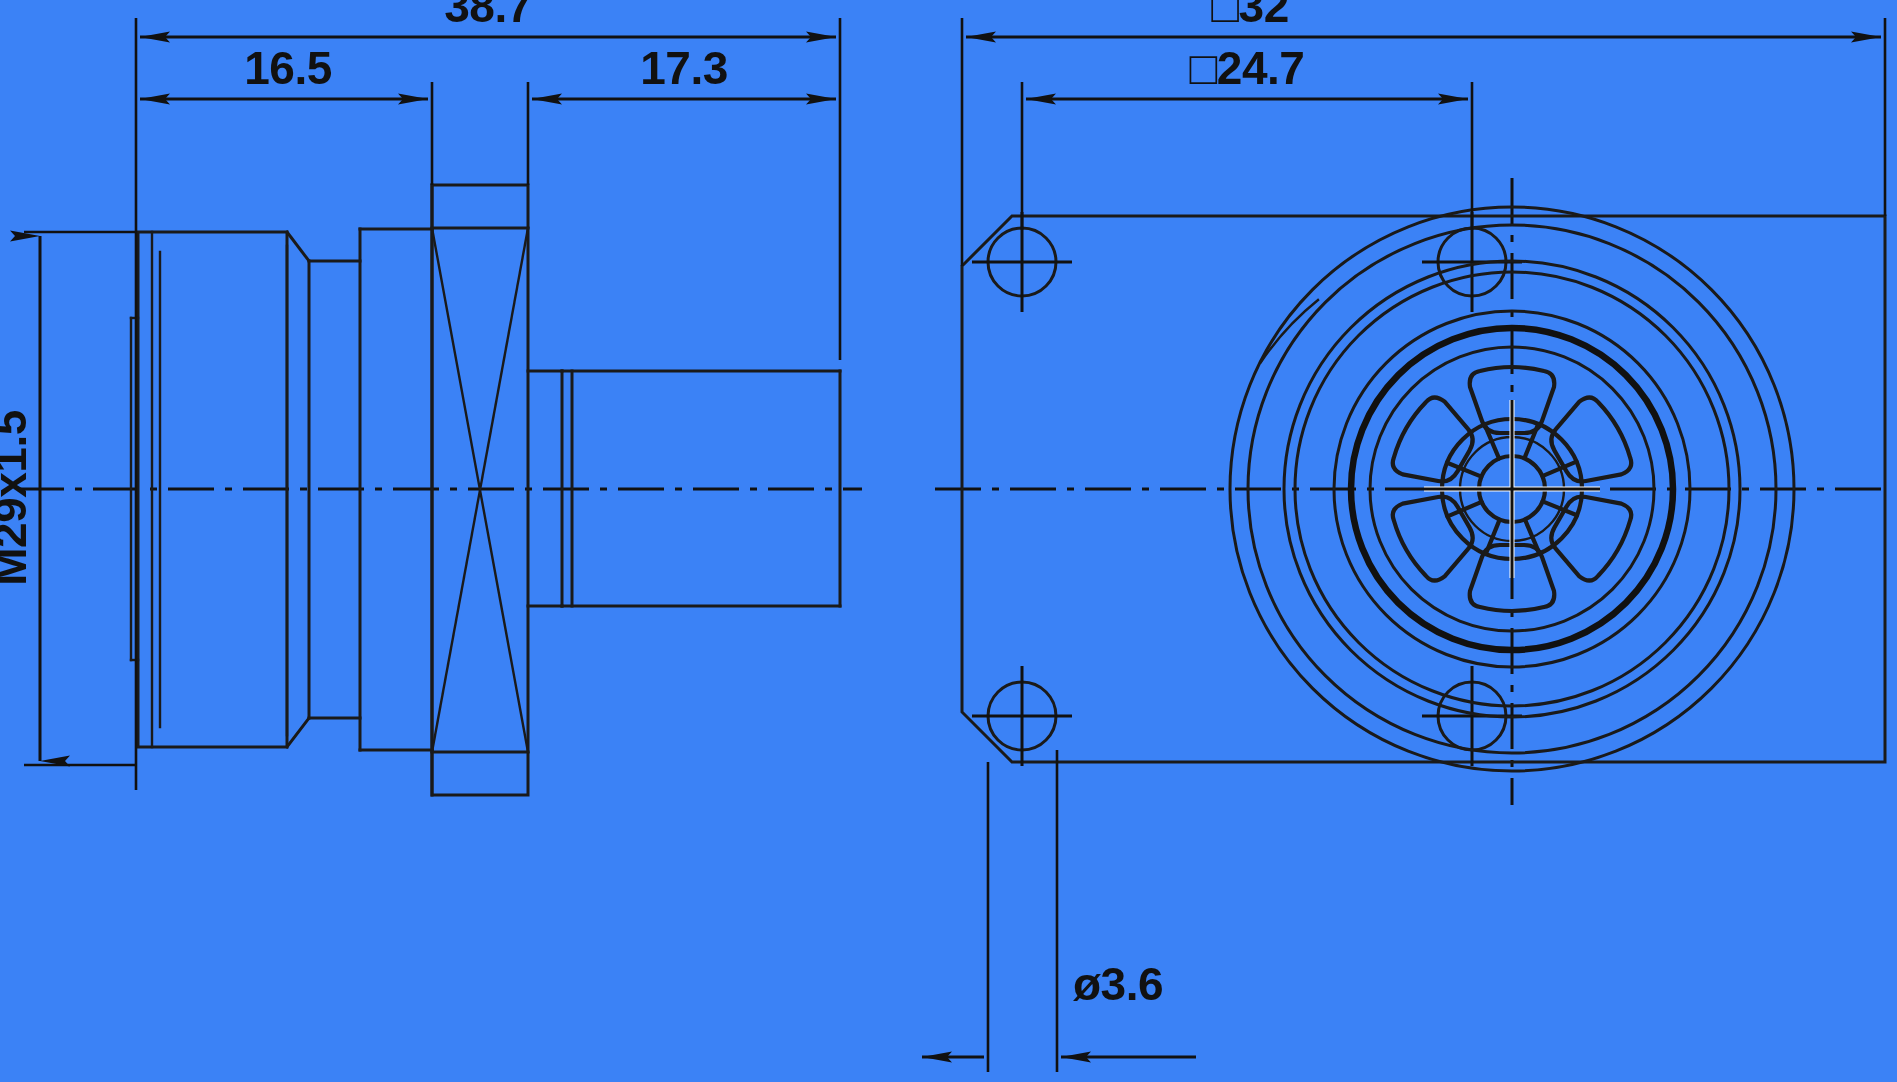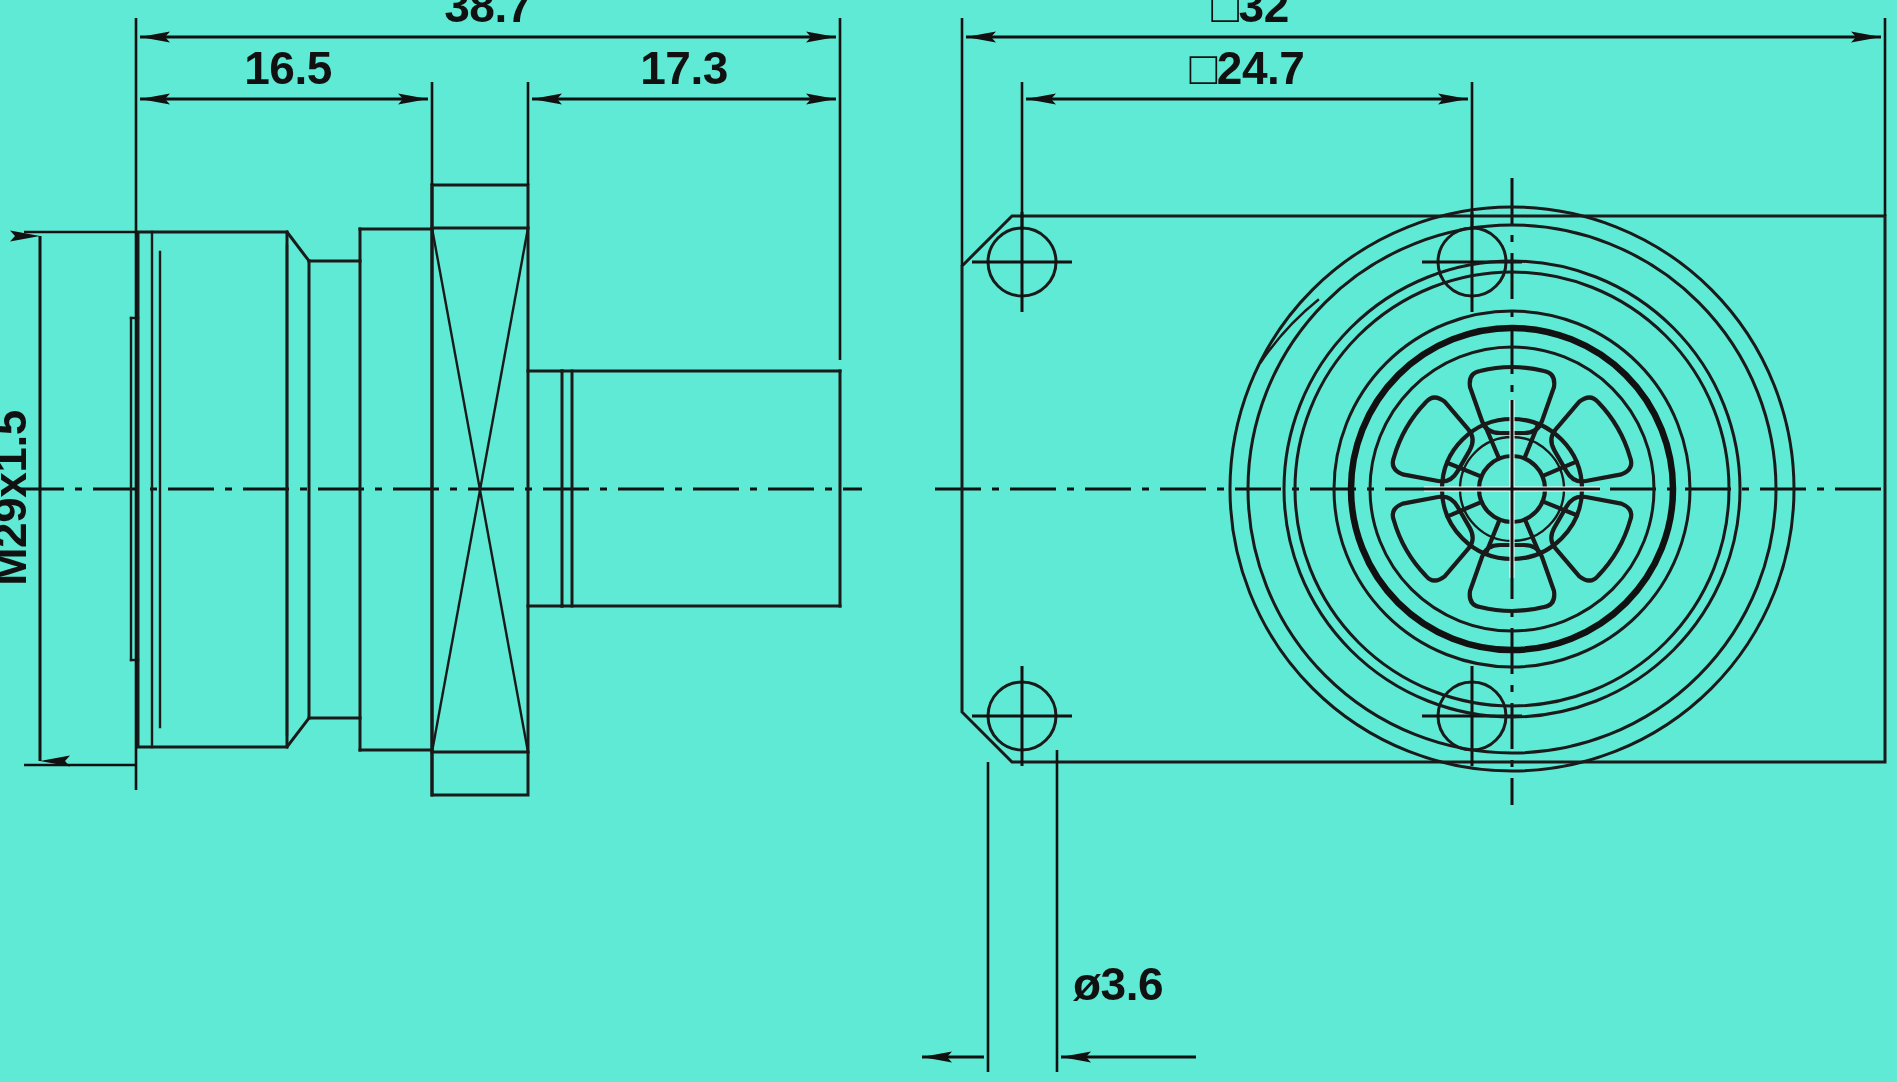--- a/index.html
+++ b/index.html
@@ -15,7 +15,7 @@
     position: relative;
     width: 1897px;
     height: 1082px;
-    background: #5eead4;
+    background: #3b82f6;
   }
   svg.cad {
     position: absolute;

